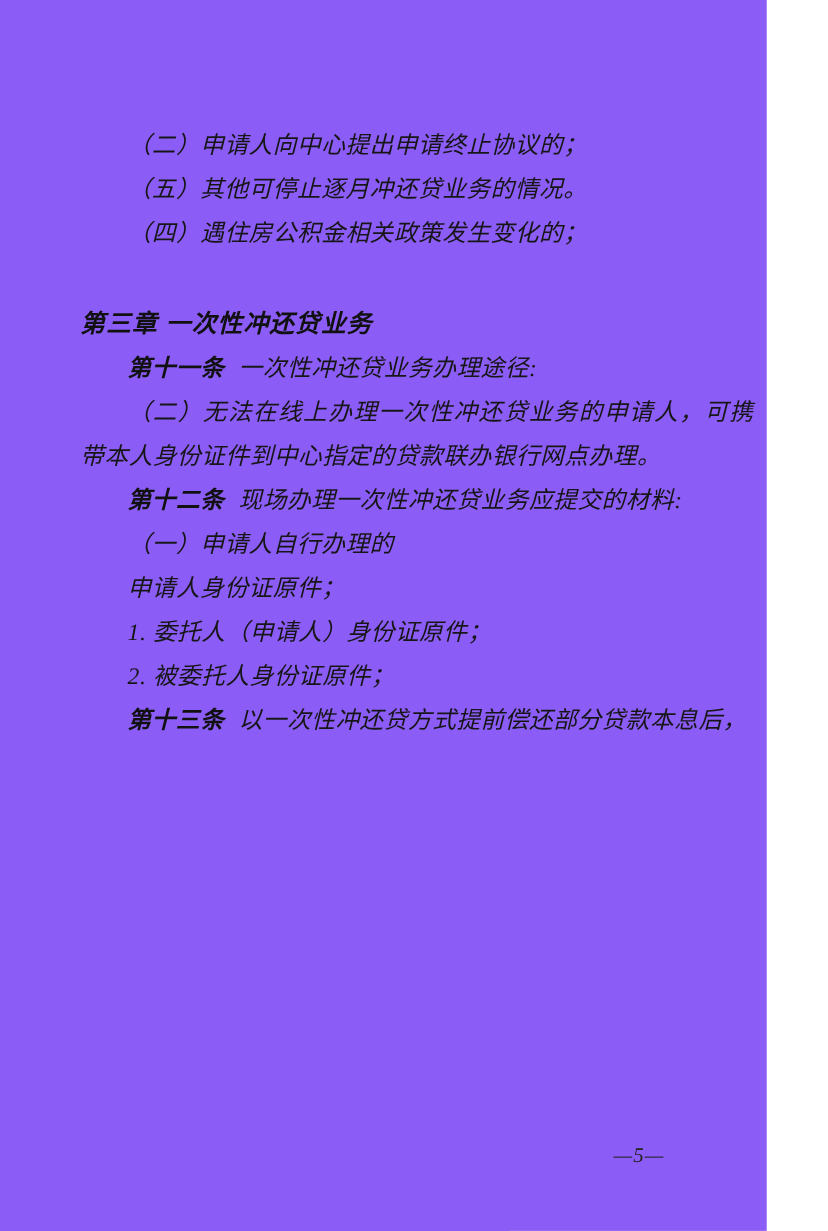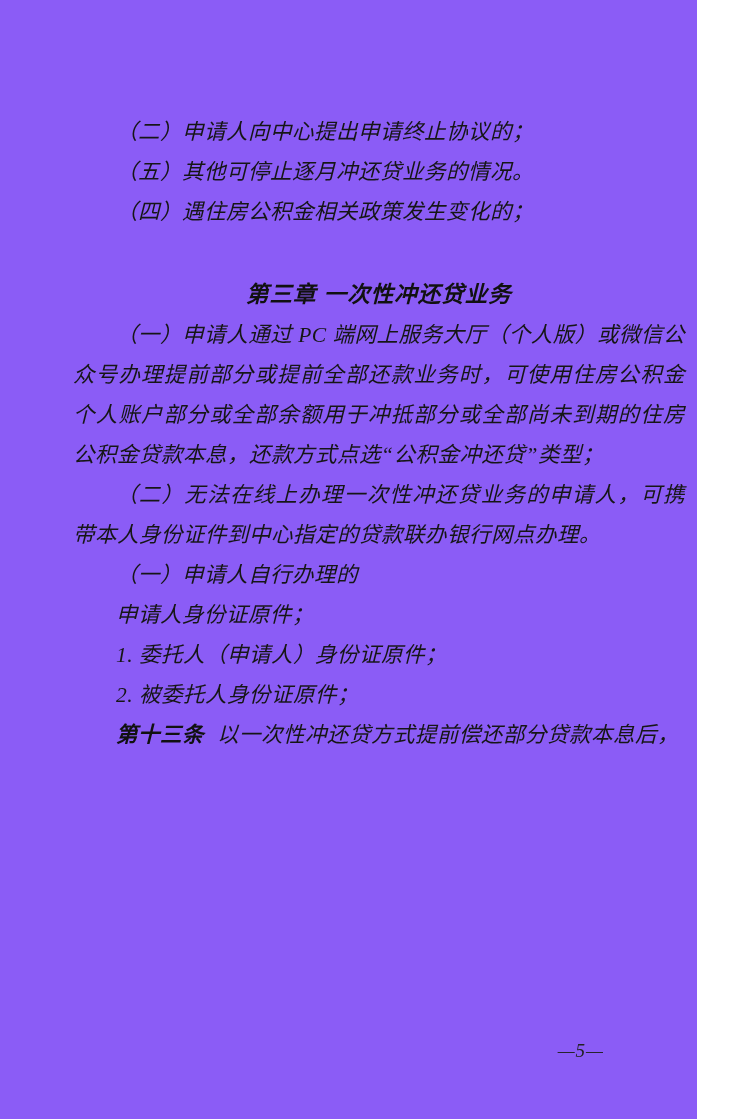--- a/index.html
+++ b/index.html
@@ -36,7 +36,6 @@
   }
   .content p.chapter-heading {
     margin-top: 43px;
-    text-align: center;
     text-indent: 0;
     font-family: "Liberation Sans", "DejaVu Sans", sans-serif;
     font-weight: 700;

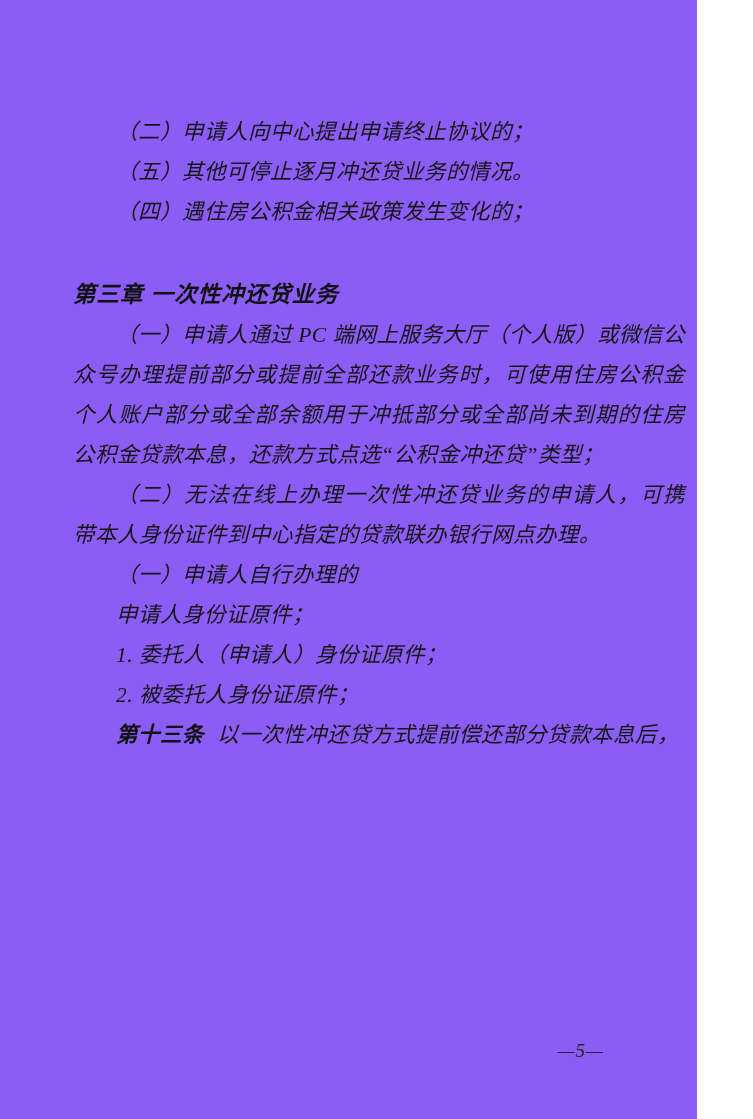--- a/index.html
+++ b/index.html
@@ -68,6 +68,7 @@
       <p class="body">（五）其他可停止逐月冲还贷业务的情况。</p>
       <p class="body">（四）遇住房公积金相关政策发生变化的；</p>
       <p class="chapter-heading">第三章 一次性冲还贷业务</p>
+      <p class="body article"><span class="article-label">第十一条</span><span>一次性冲还贷业务办理途径:</span></p>
       <p class="body">（一）申请人通过 PC 端网上服务大厅（个人版）或微信公众号办理提前部分或提前全部还款业务时，可使用住房公积金个人账户部分或全部余额用于冲抵部分或全部尚未到期的住房公积金贷款本息，还款方式点选“公积金冲还贷”类型；</p>
       <p class="body">（二）无法在线上办理一次性冲还贷业务的申请人，可携带本人身份证件到中心指定的贷款联办银行网点办理。</p>
       <p class="body">（一）申请人自行办理的</p>

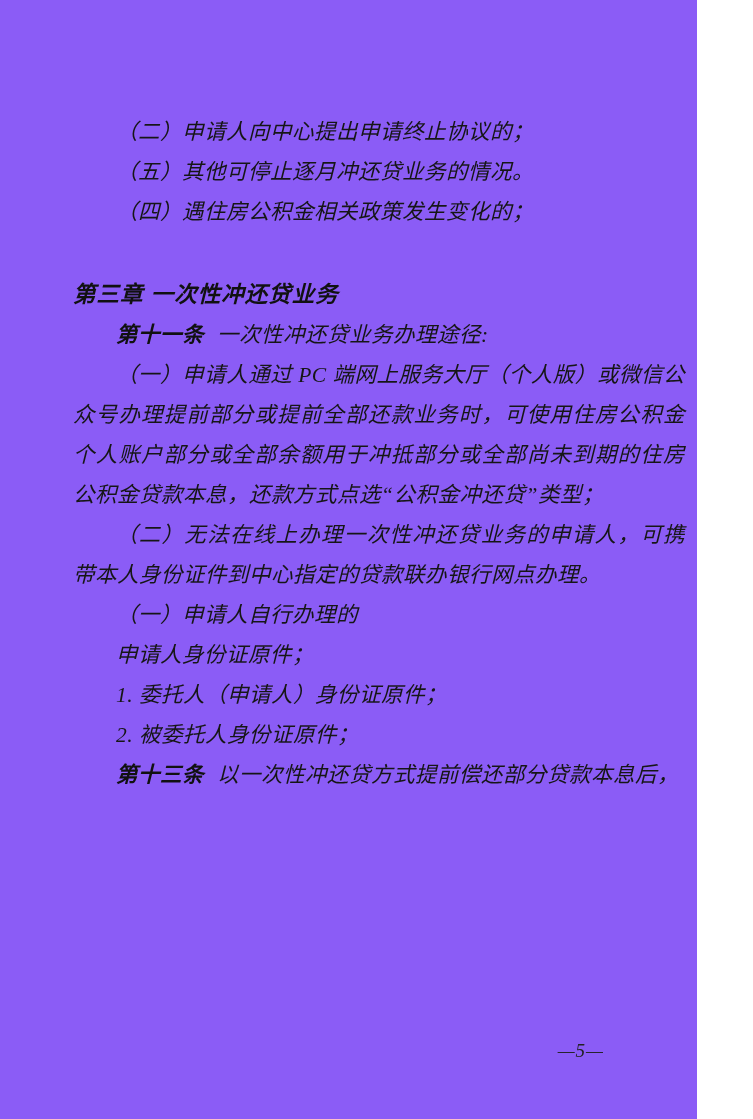--- a/index.html
+++ b/index.html
@@ -69,7 +69,6 @@
       <p class="body">（四）遇住房公积金相关政策发生变化的；</p>
       <p class="chapter-heading">第三章 一次性冲还贷业务</p>
       <p class="body article"><span class="article-label">第十一条</span><span>一次性冲还贷业务办理途径:</span></p>
-      <p class="body">（一）申请人通过 PC 端网上服务大厅（个人版）或微信公众号办理提前部分或提前全部还款业务时，可使用住房公积金个人账户部分或全部余额用于冲抵部分或全部尚未到期的住房公积金贷款本息，还款方式点选“公积金冲还贷”类型；</p>
       <p class="body">（二）无法在线上办理一次性冲还贷业务的申请人，可携带本人身份证件到中心指定的贷款联办银行网点办理。</p>
       <p class="body">（一）申请人自行办理的</p>
       <p class="body">申请人身份证原件；</p>

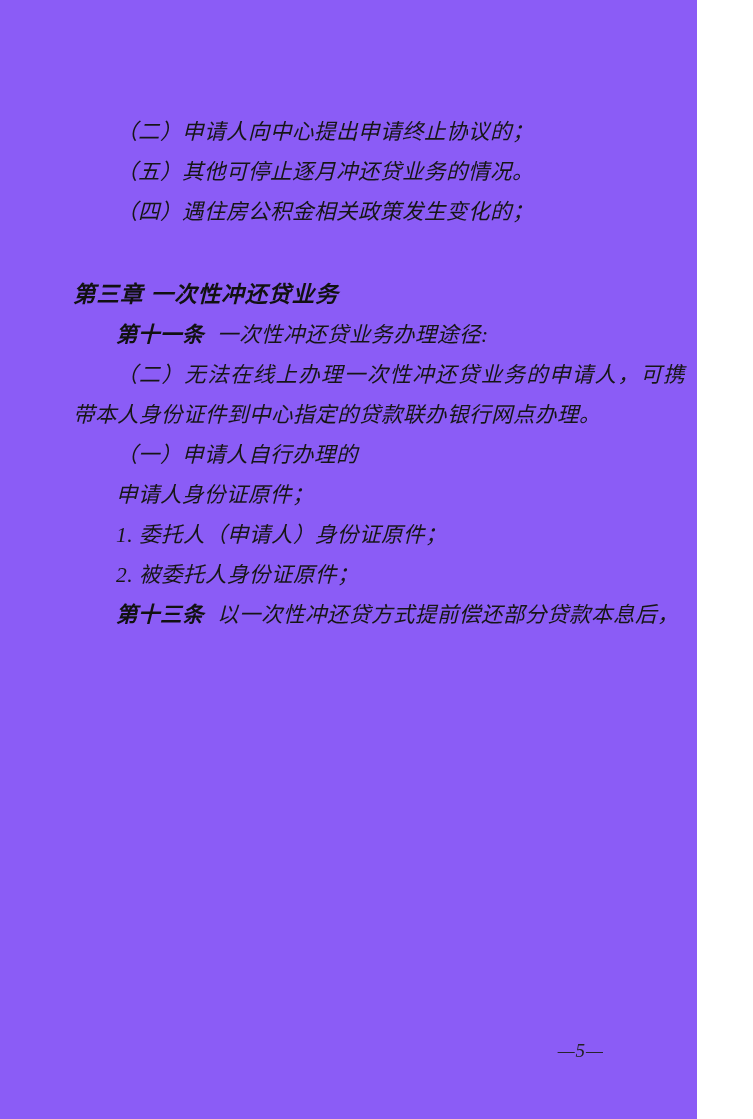--- a/index.html
+++ b/index.html
@@ -70,6 +70,7 @@
       <p class="chapter-heading">第三章 一次性冲还贷业务</p>
       <p class="body article"><span class="article-label">第十一条</span><span>一次性冲还贷业务办理途径:</span></p>
       <p class="body">（二）无法在线上办理一次性冲还贷业务的申请人，可携带本人身份证件到中心指定的贷款联办银行网点办理。</p>
+      <p class="body article"><span class="article-label">第十二条</span><span>现场办理一次性冲还贷业务应提交的材料:</span></p>
       <p class="body">（一）申请人自行办理的</p>
       <p class="body">申请人身份证原件；</p>
       <p class="body">1. 委托人（申请人）身份证原件；</p>

